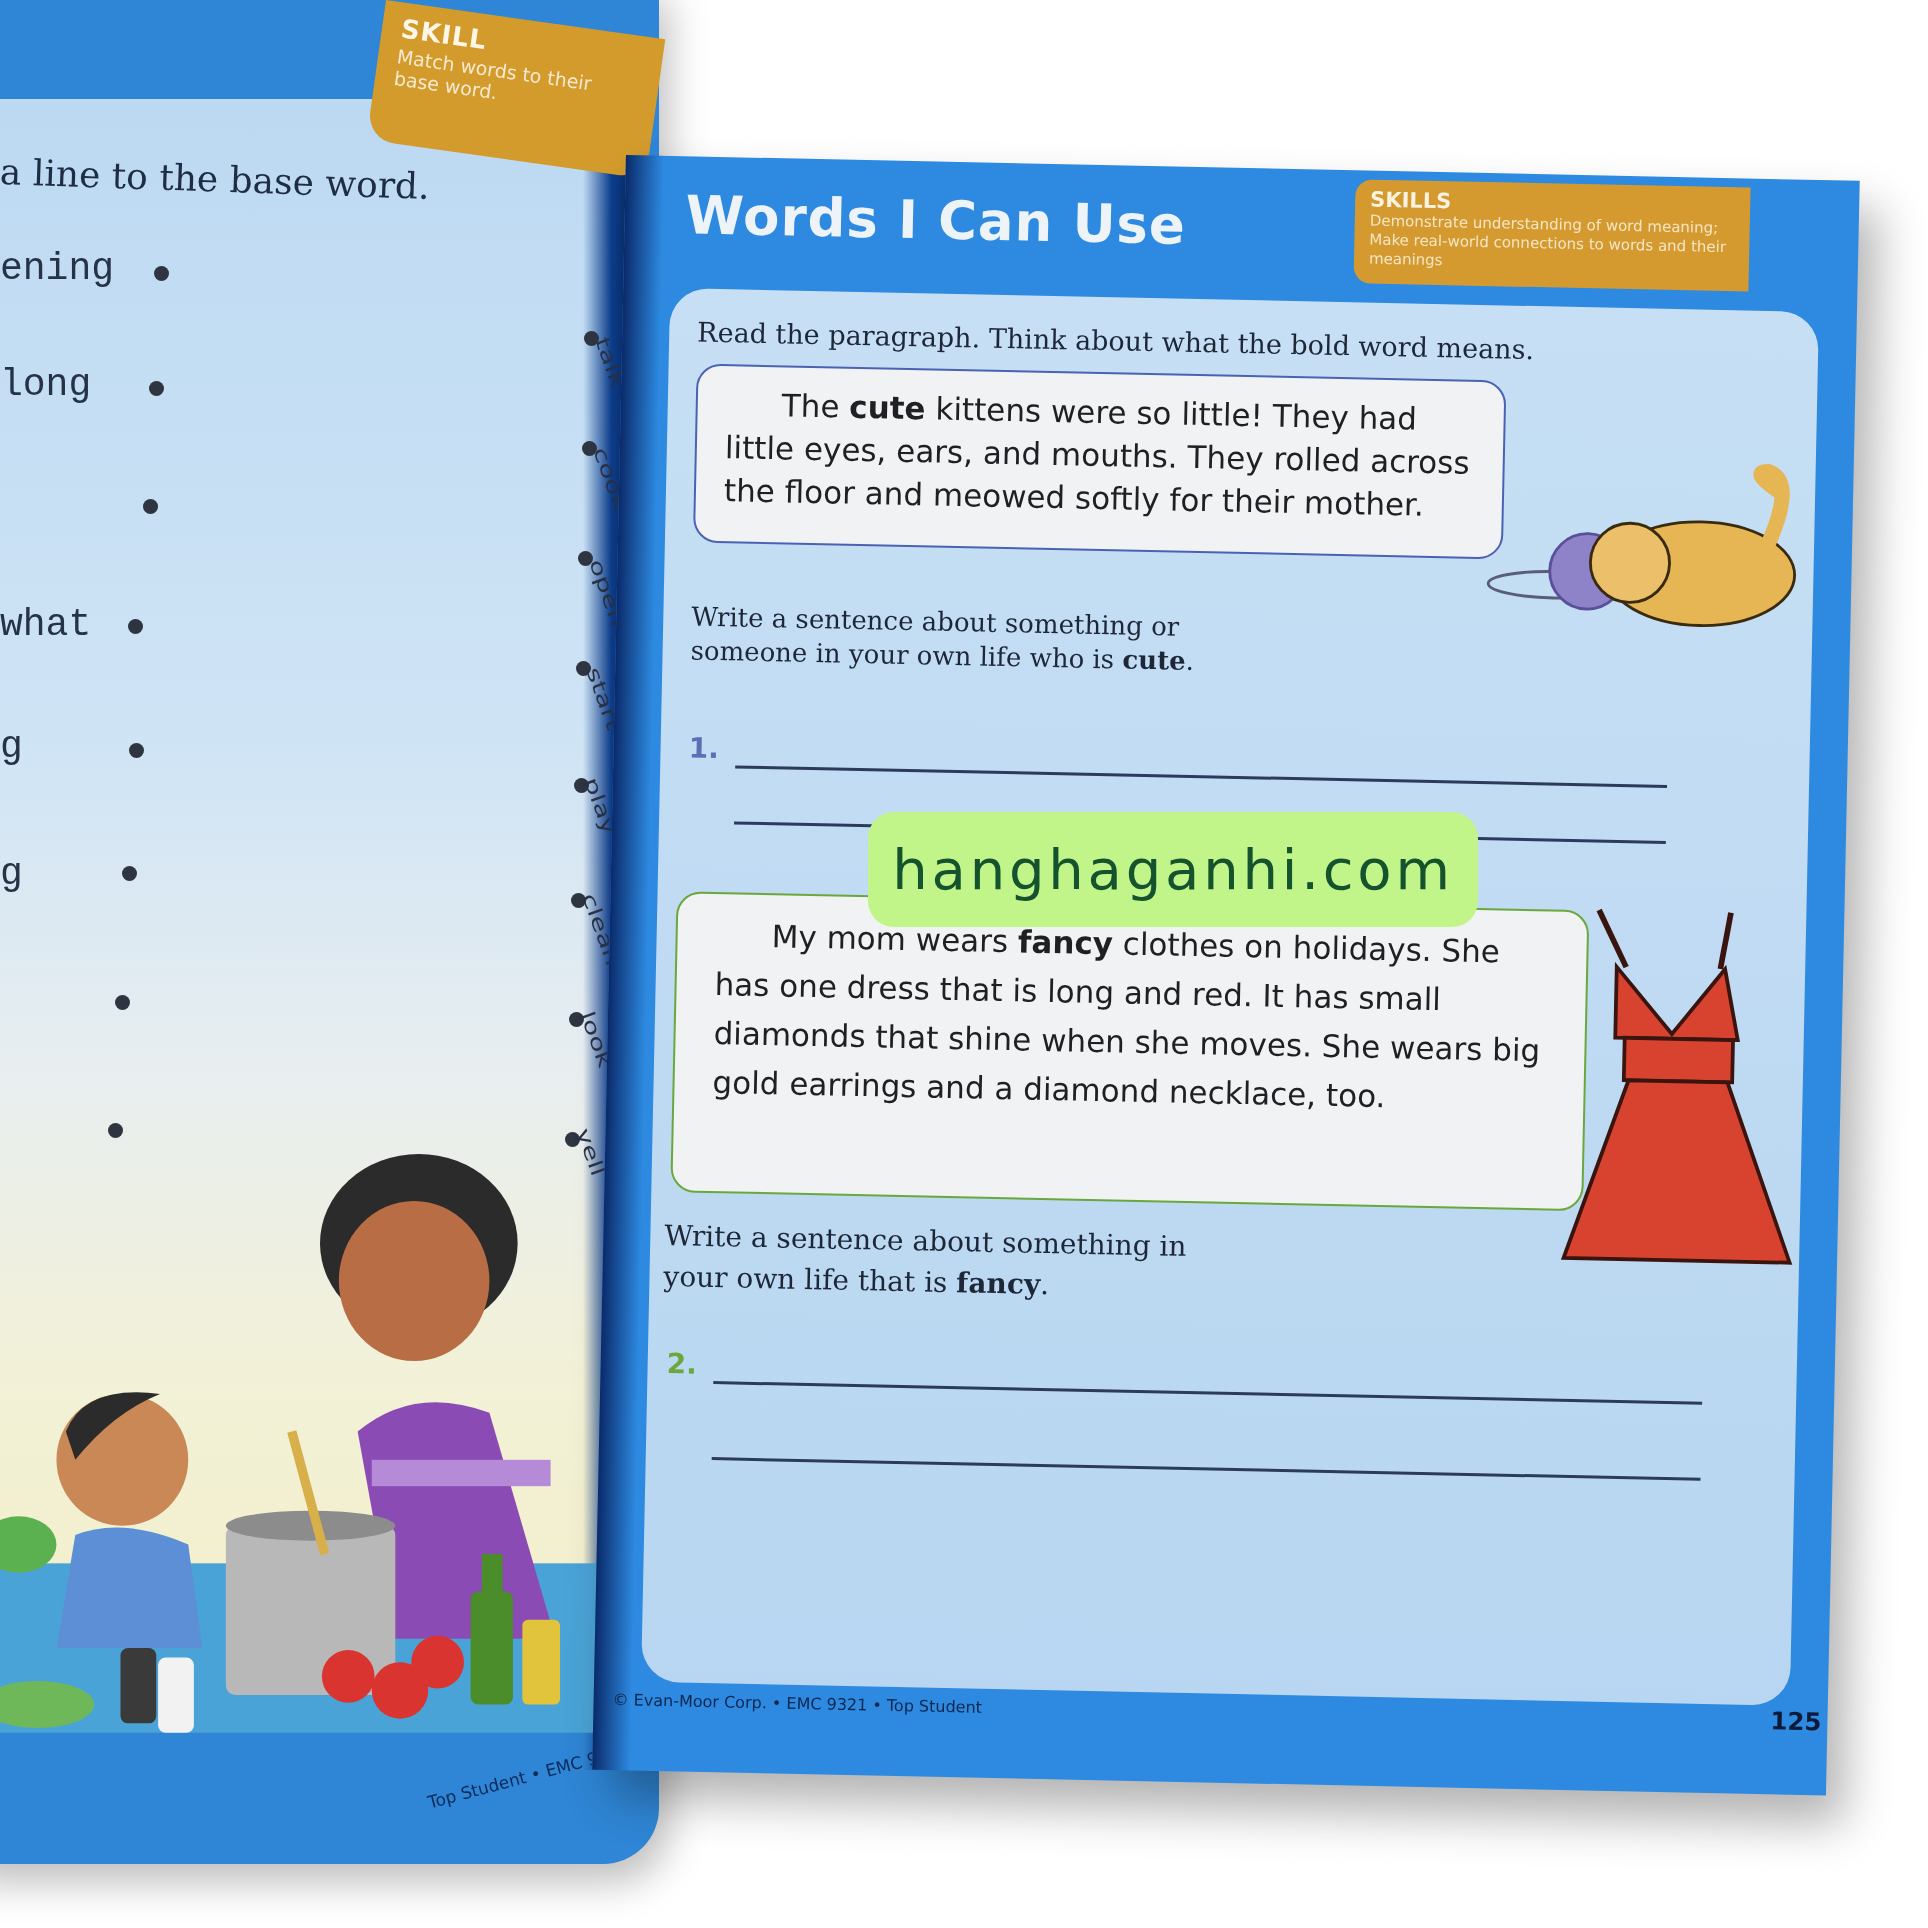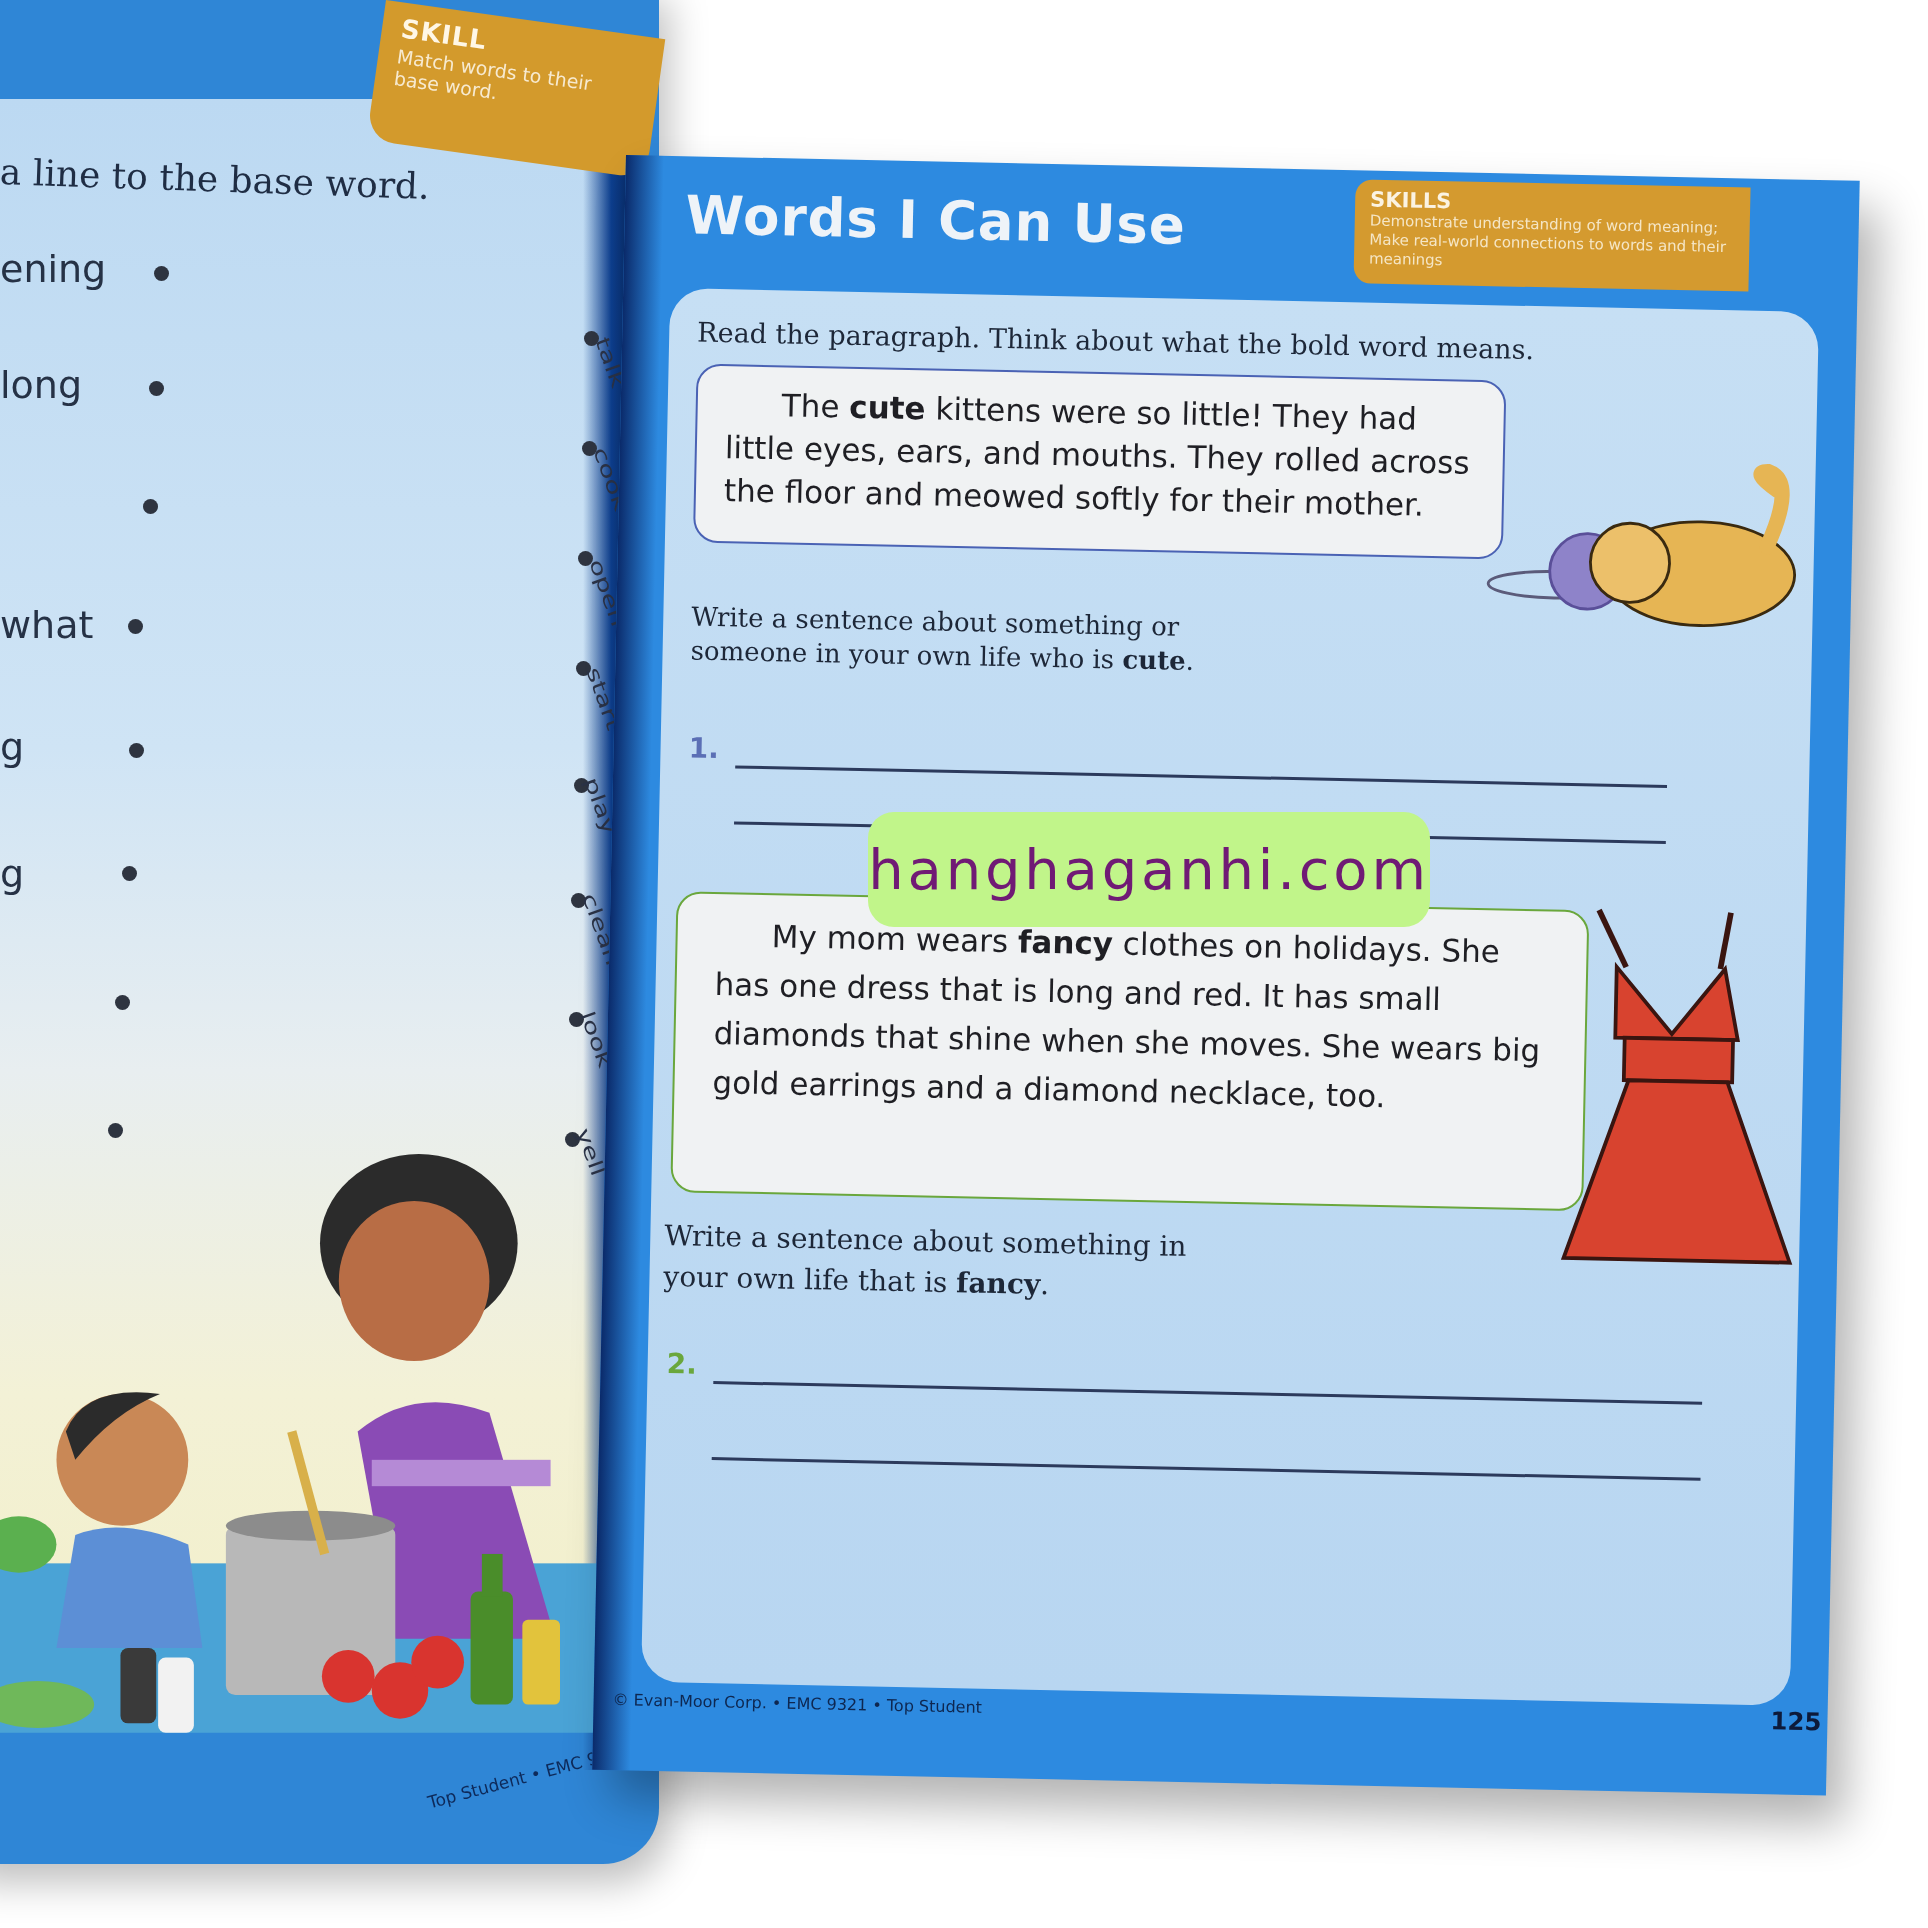--- a/index.html
+++ b/index.html
@@ -43,7 +43,7 @@
     transform: rotate(2deg); transform-origin: left;
   }
   .word-left {
-    position: absolute; font-size: 38px; color: #263246;
+    position: absolute; font-size: 38px; color: #263246; font-family: Liberation Mono, monospace;
   }
   .dot {
     position: absolute; width: 15px; height: 15px; border-radius: 50%; background: #2e3440;

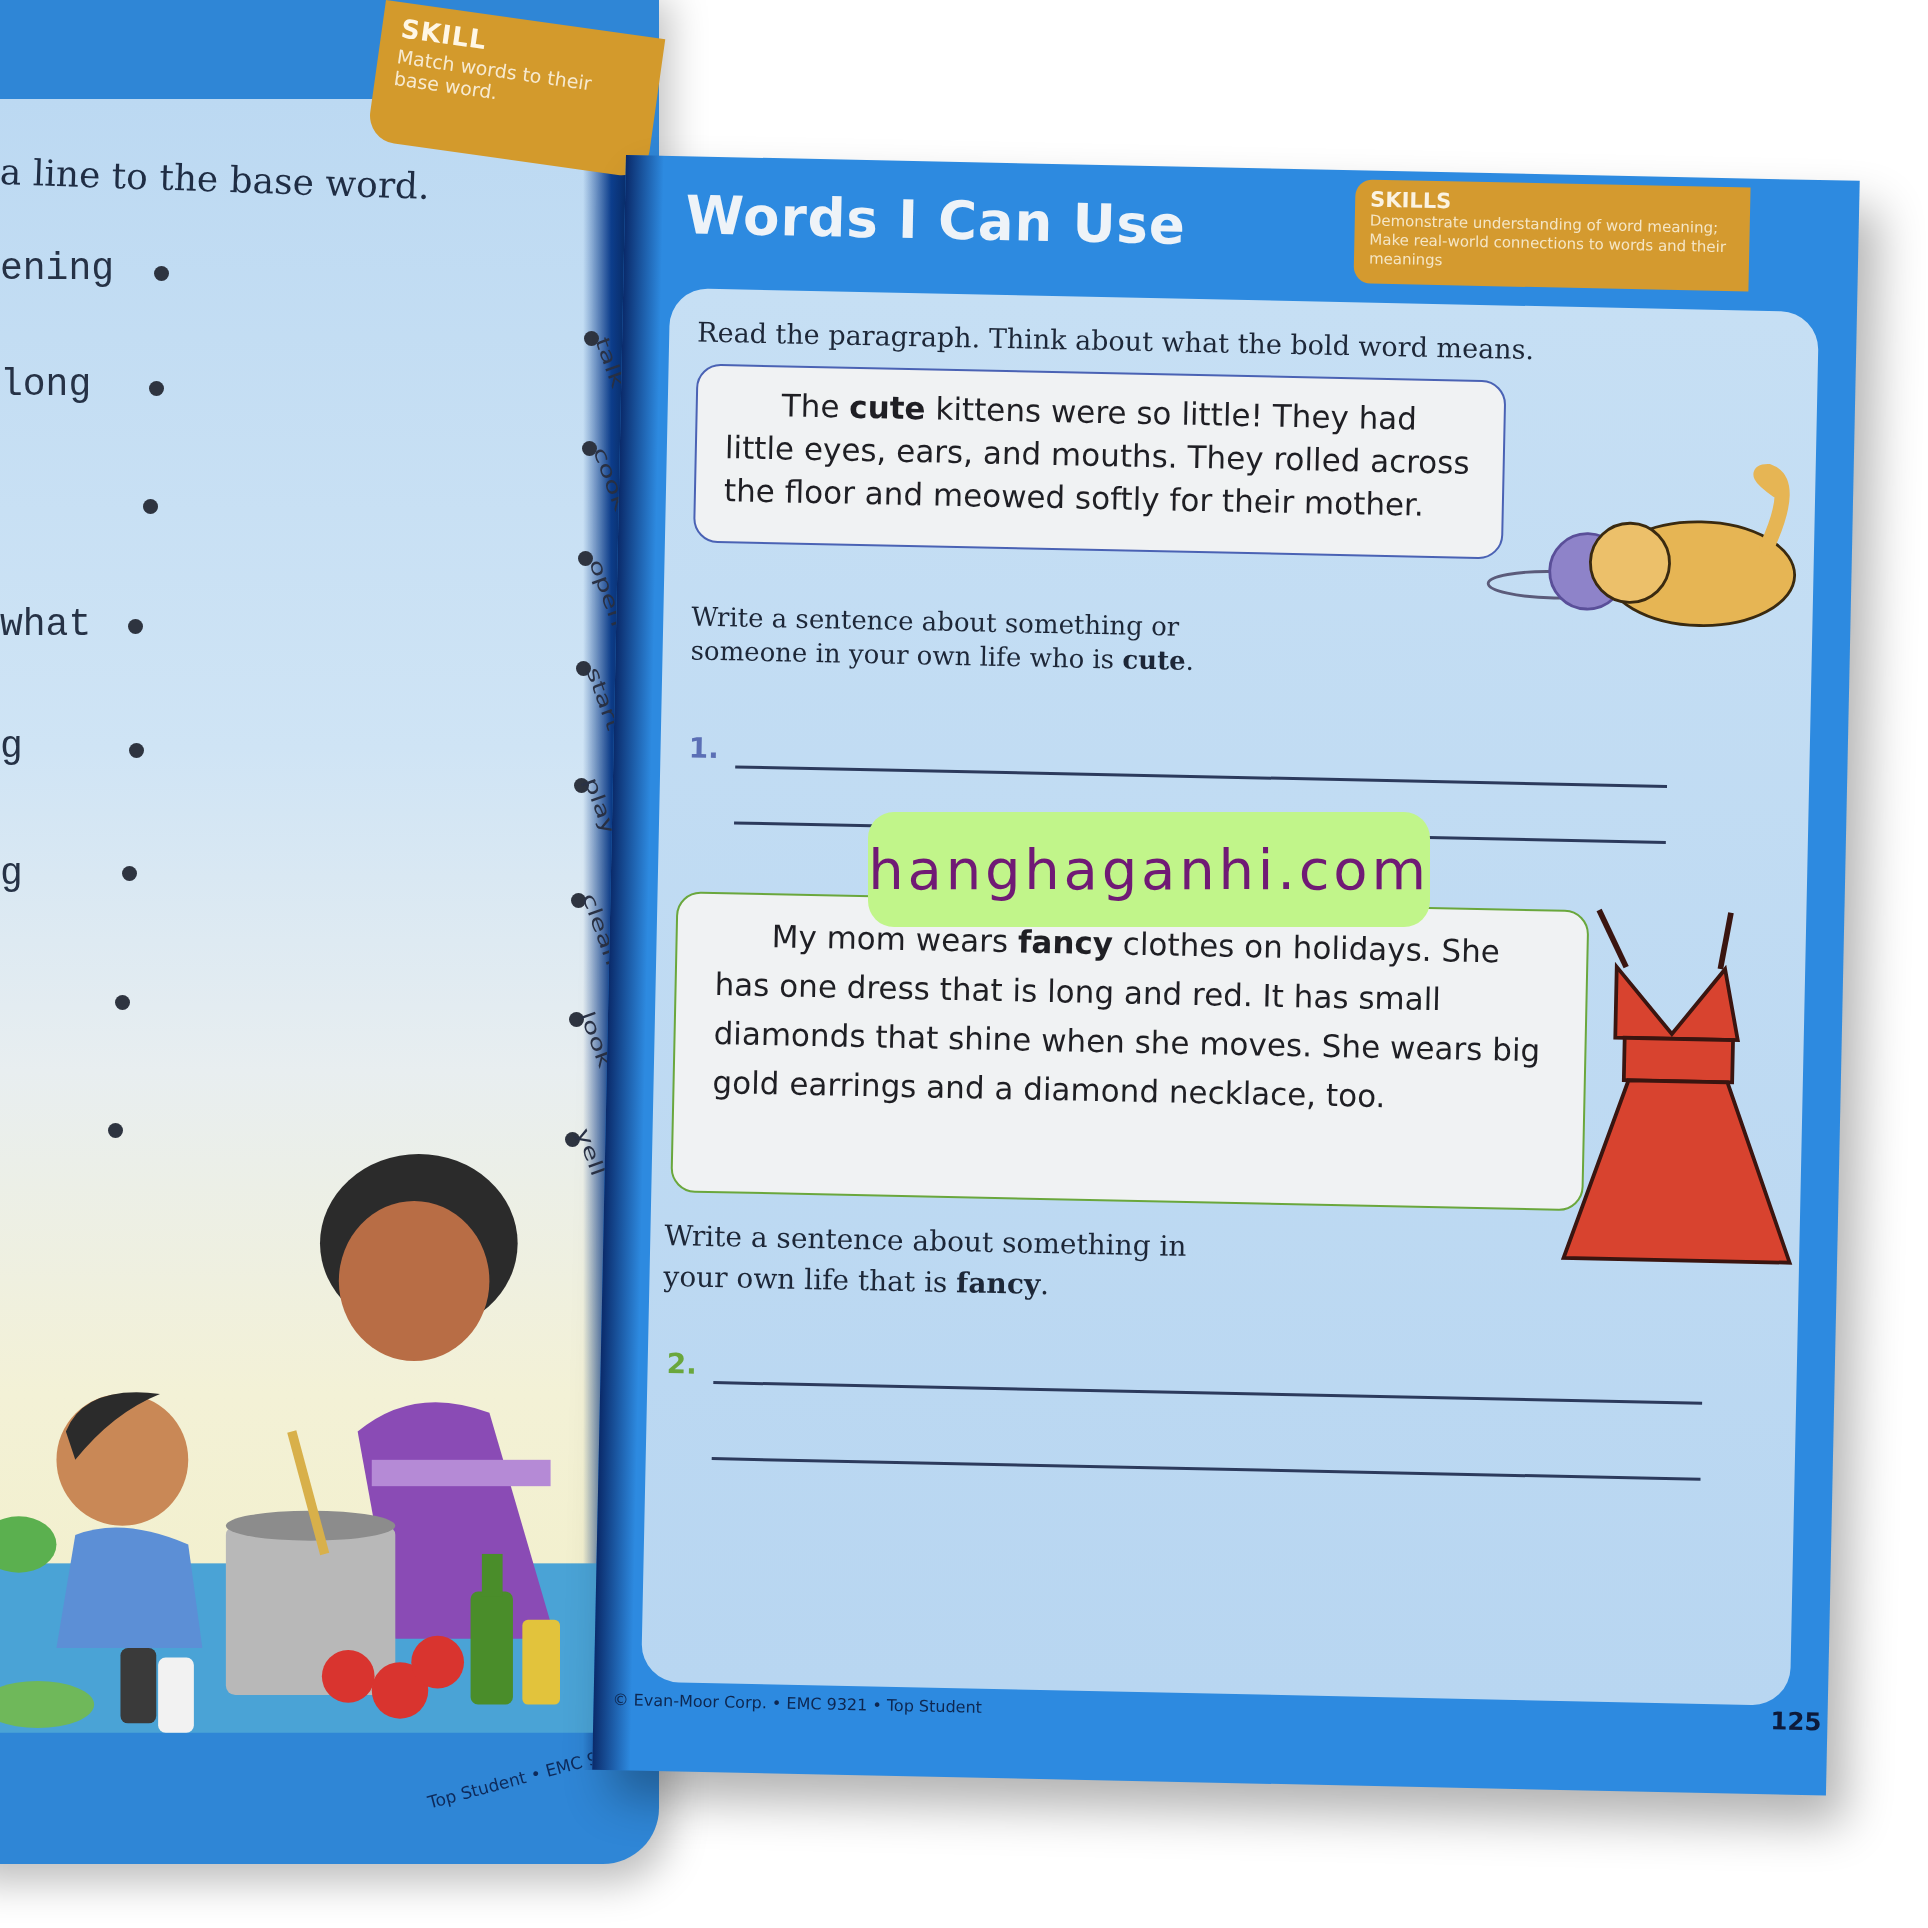--- a/index.html
+++ b/index.html
@@ -110,10 +110,10 @@
     position: absolute; left: 1177px; top: 1527px; font-size: 24.5px; font-weight: bold; color: #0d1a3a;
   }
   .watermark {
-    position: absolute; left: 868px; top: 812px; width: 562px; height: 115px;
+    position: absolute; left: 868px; top: 812px; width: 610px; height: 115px;
     background: #c1f58a; border-radius: 26px;
     display: flex; align-items: center; justify-content: center;
-    font-size: 56px; letter-spacing: 3.8px; color: #701a75;
+    font-size: 56px; letter-spacing: 3.8px; color: #14532d;
   }
 </style>
 </head>

